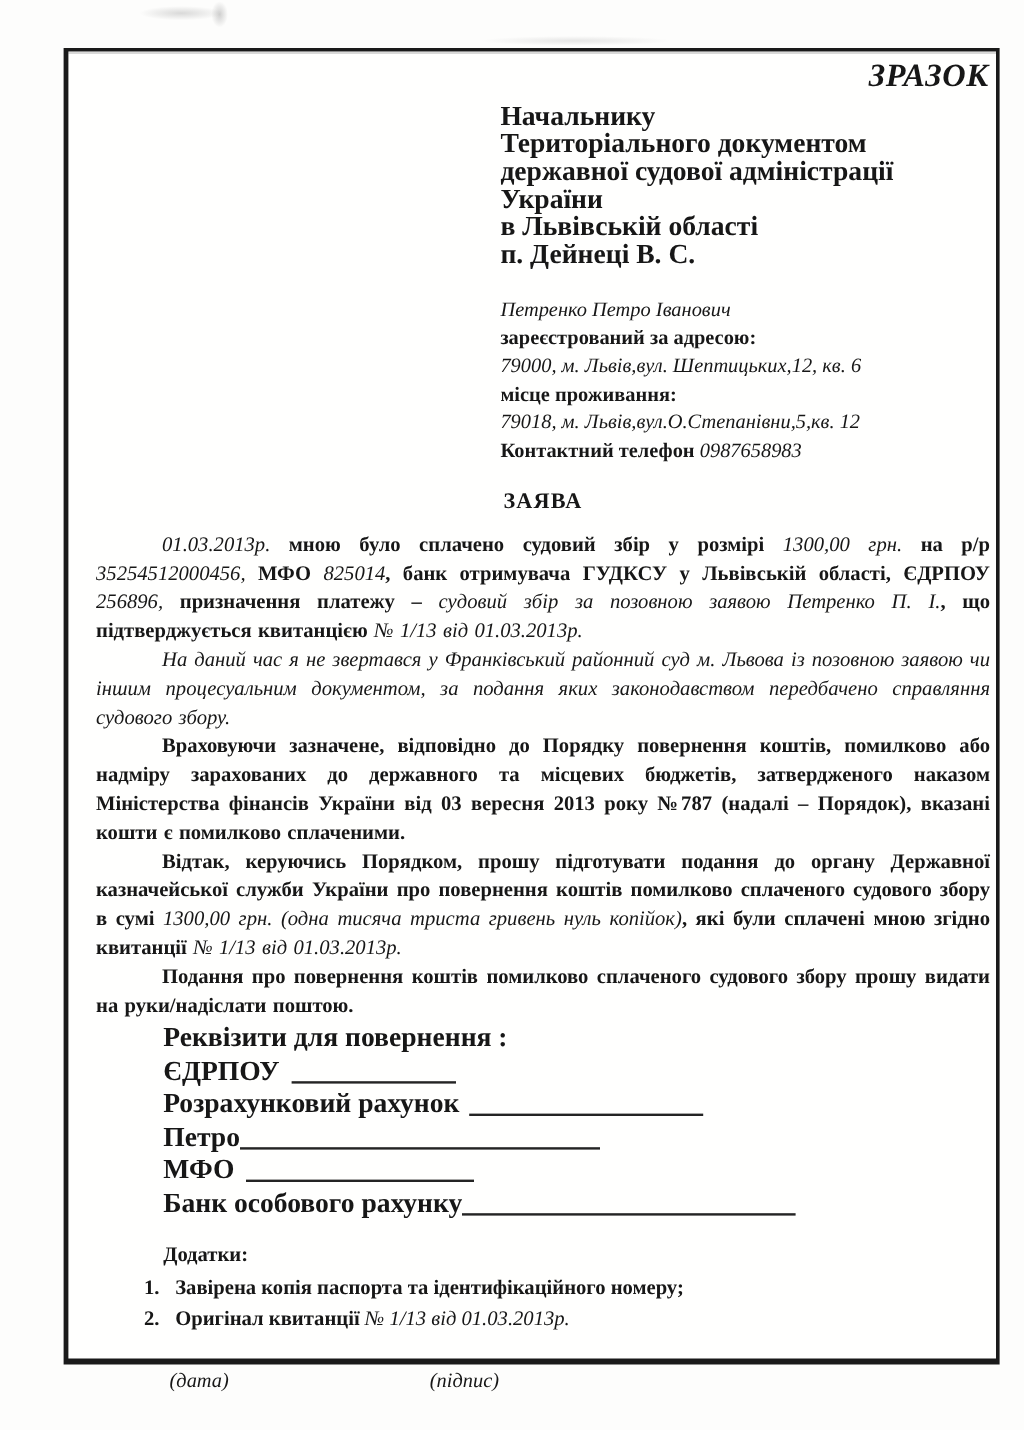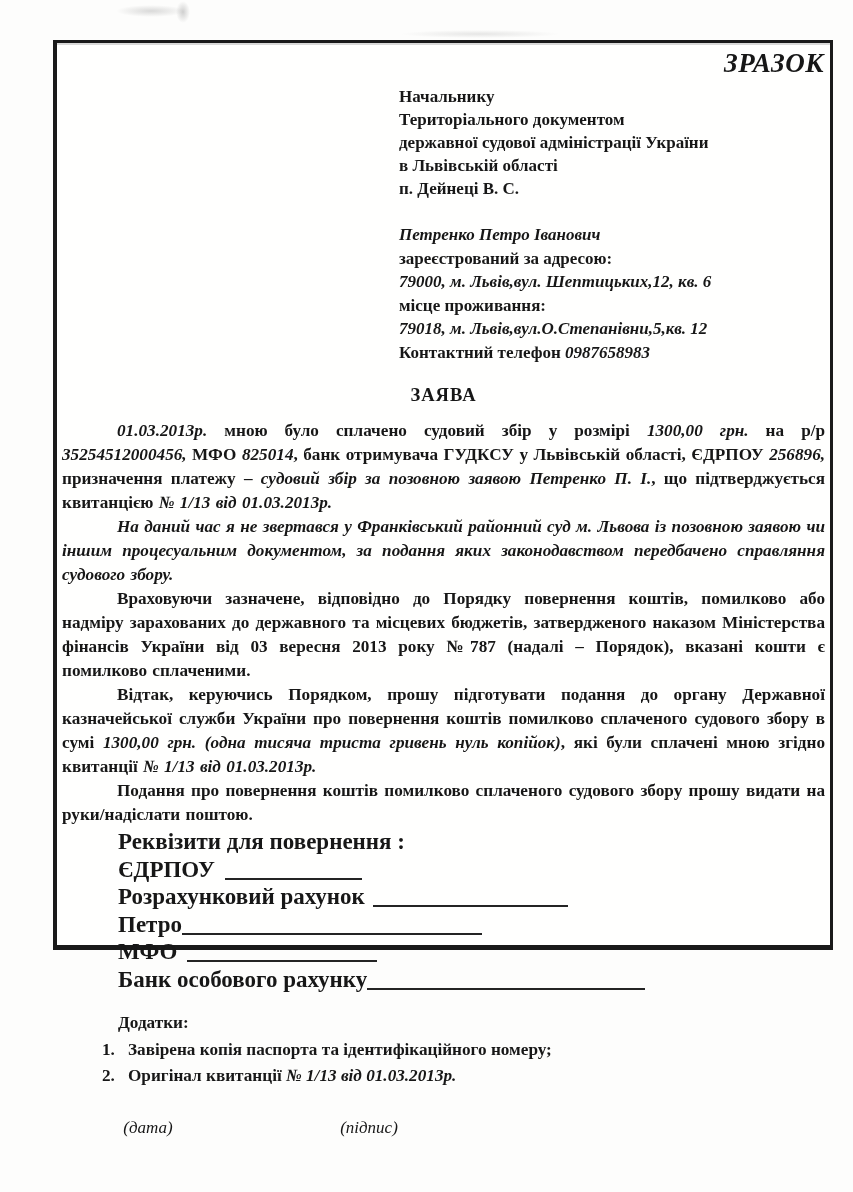--- a/index.html
+++ b/index.html
@@ -22,11 +22,11 @@
 
   .frame{
     position:absolute;left:53px;top:40px;
-    width:780px;height:910px;
+    width:780px;height:1097px;
     box-sizing:border-box;
     border:solid #1a1a1a;border-width:3px 3px 5px 4px;
     box-shadow:inset 0 2px 0 rgba(130,130,130,.3);
-    padding:6px 5px 0 5px;
+    padding:6px 5px 0 23px;
     background:#fffffe;
   }
 

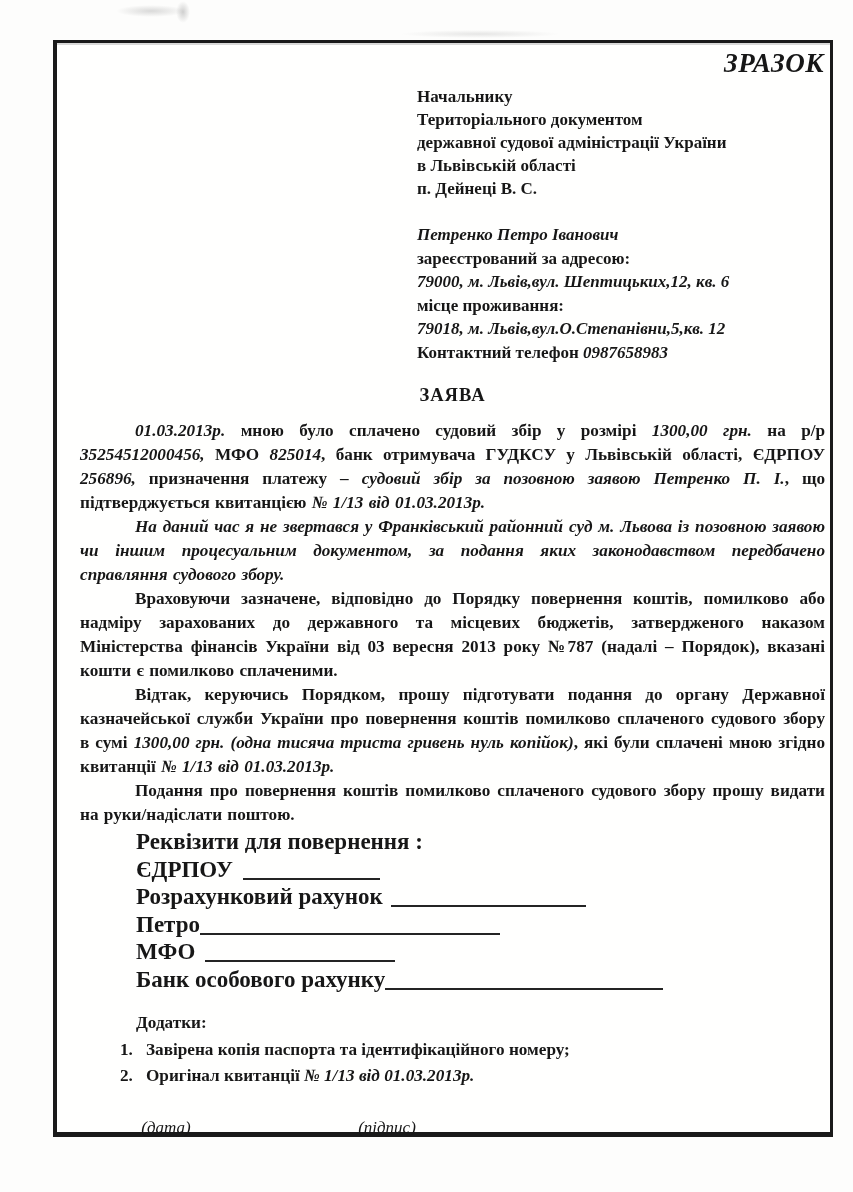--- a/index.html
+++ b/index.html
@@ -37,7 +37,7 @@
     padding-right:1px;
   }
 
-  .recipient{margin:8px 0 0 337px;font-weight:bold;font-size:17px;line-height:23px;}
+  .recipient{margin:8px 0 0 337px;font-weight:bold;font-size:23px;line-height:23px;}
   .applicant{margin:23px 0 0 337px;font-size:17px;line-height:23.5px;}
   .bold{font-weight:bold;}
   .italic{font-style:italic;font-weight:bold;}

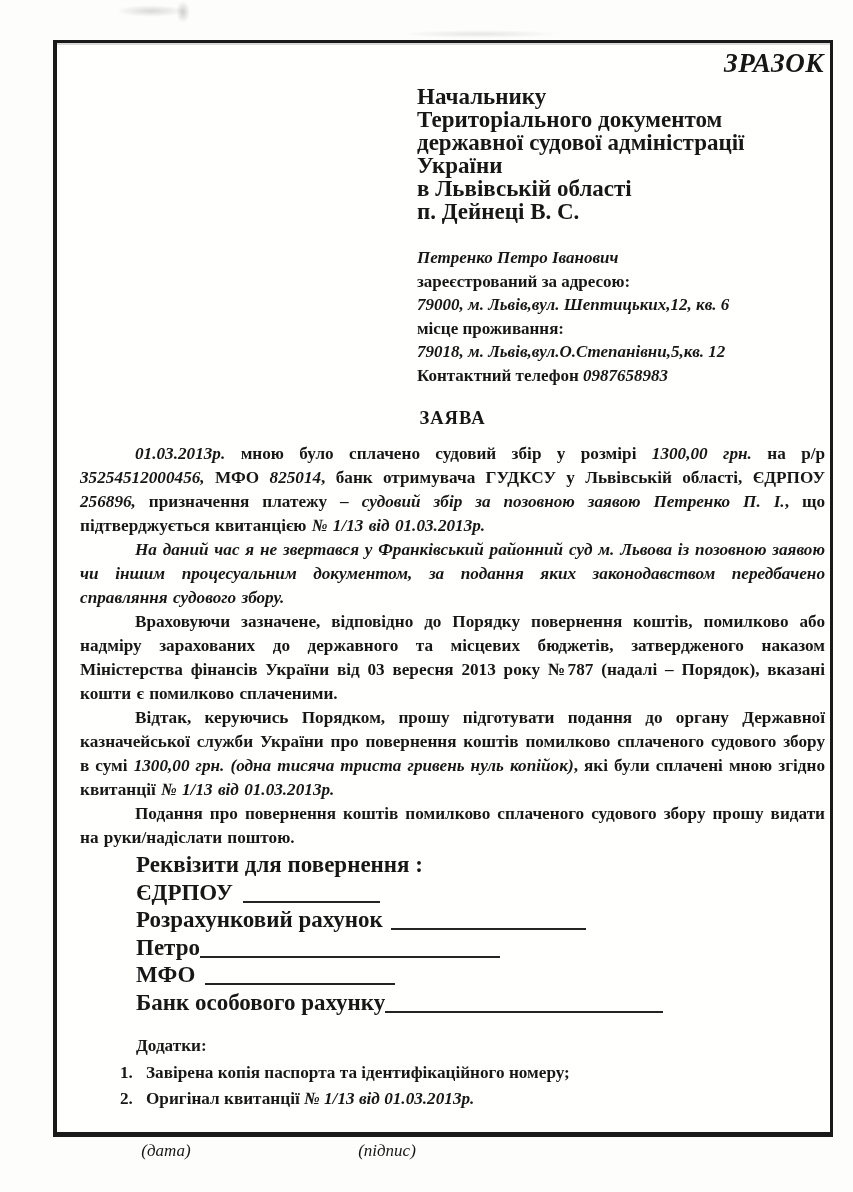--- a/index.html
+++ b/index.html
@@ -40,7 +40,7 @@
   .recipient{margin:8px 0 0 337px;font-weight:bold;font-size:23px;line-height:23px;}
   .applicant{margin:23px 0 0 337px;font-size:17px;line-height:23.5px;}
   .bold{font-weight:bold;}
-  .italic{font-style:italic;font-weight:bold;}
+  .italic{font-style:italic;font-weight:normal;}
 
   .title{margin:21px 0 13px;text-align:center;font-size:18.5px;font-weight:bold;letter-spacing:1px;}
 

